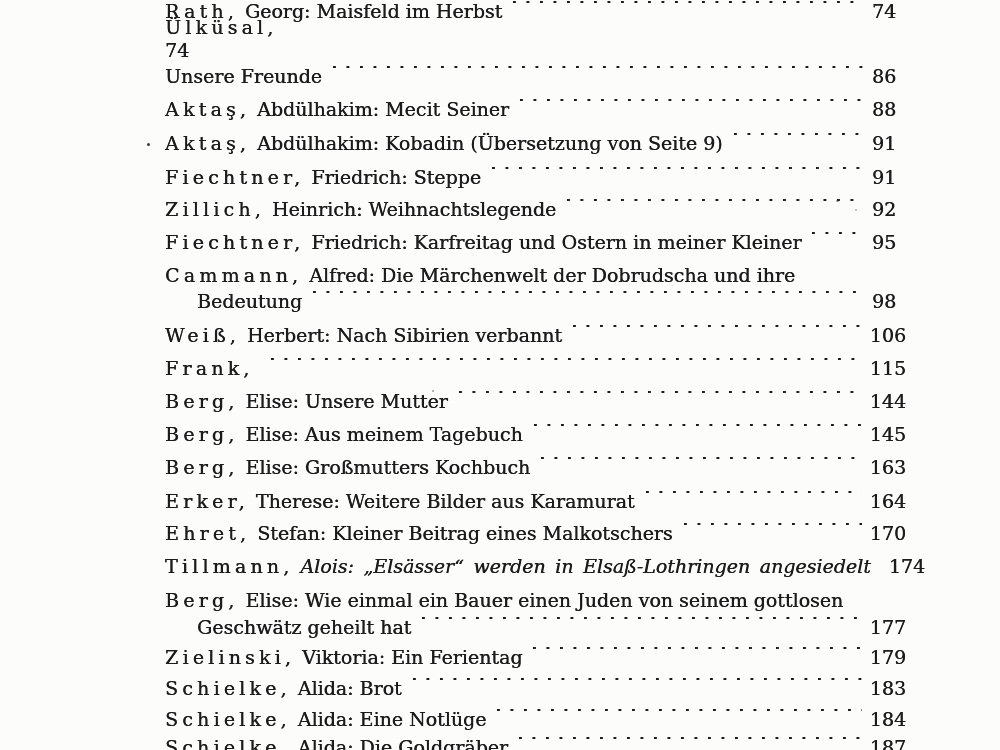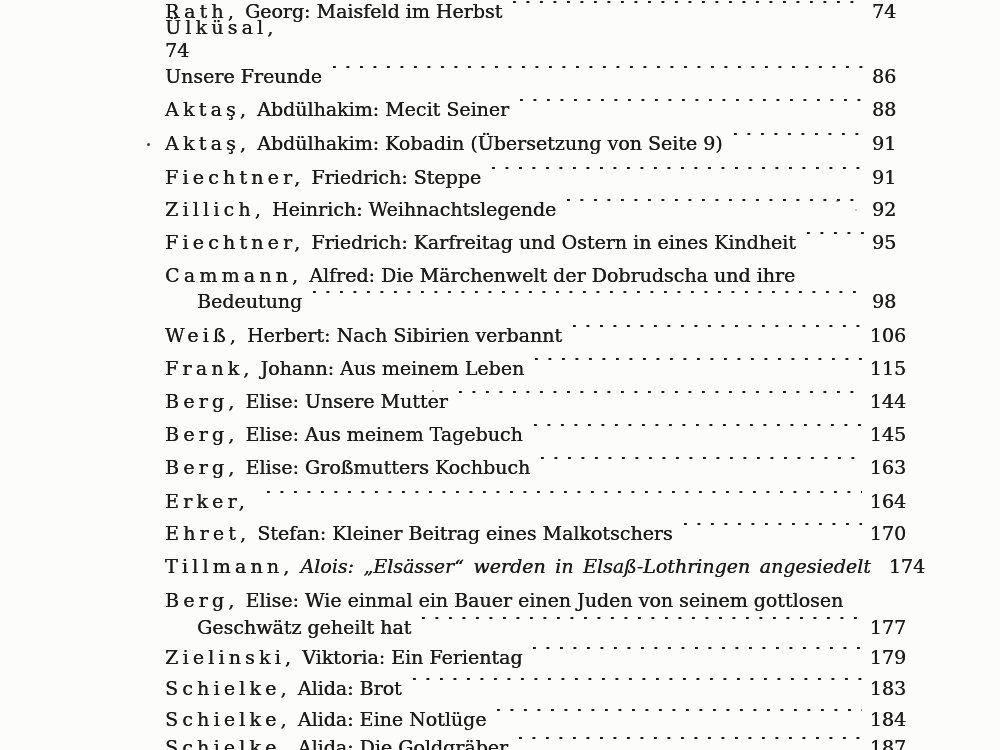--- a/index.html
+++ b/index.html
@@ -127,7 +127,7 @@
       </div>
       <div class="toc-row" style="top: 231px;">
         <span class="entry-author">Fiechtner,</span>
-        <span class="entry-text">Friedrich: Karfreitag und Ostern in eines Kindheit</span>
+        <span class="entry-text">Friedrich: Karfreitag und Ostern in meiner Kleiner</span>
         <span class="dot-leader"></span>
         <span class="page-number">95</span>
       </div>

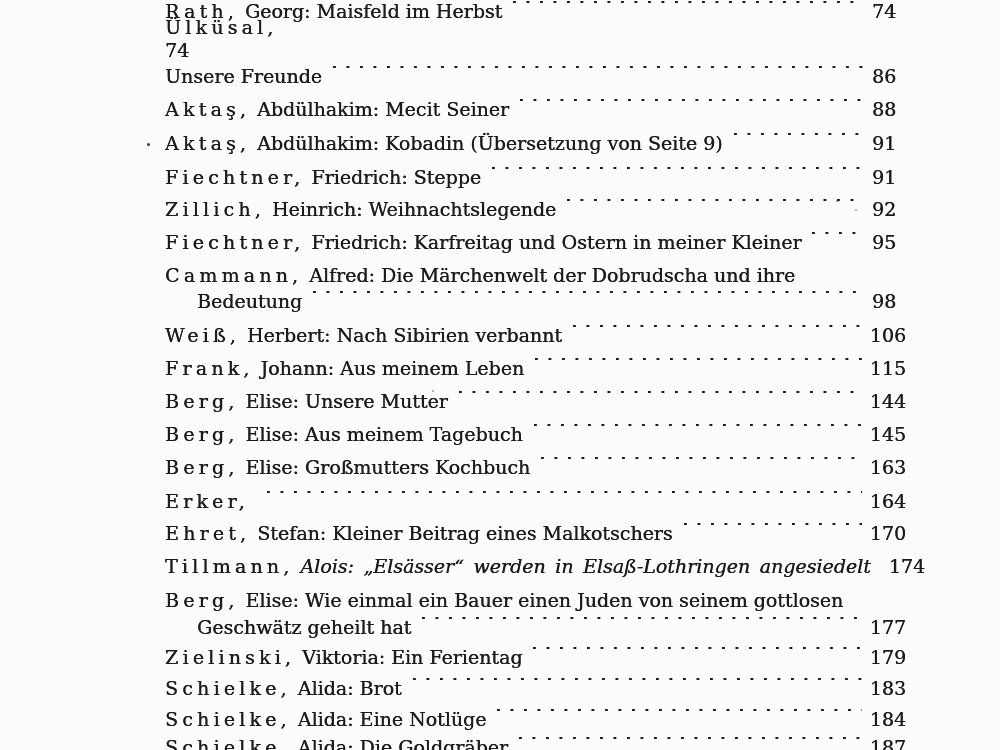--- a/index.html
+++ b/index.html
@@ -150,7 +150,6 @@
       </div>
       <div class="toc-row" style="top: 357px;">
         <span class="entry-author">Frank,</span>
-        <span class="entry-text">Johann: Aus meinem Leben</span>
         <span class="dot-leader"></span>
         <span class="page-number">115</span>
       </div>

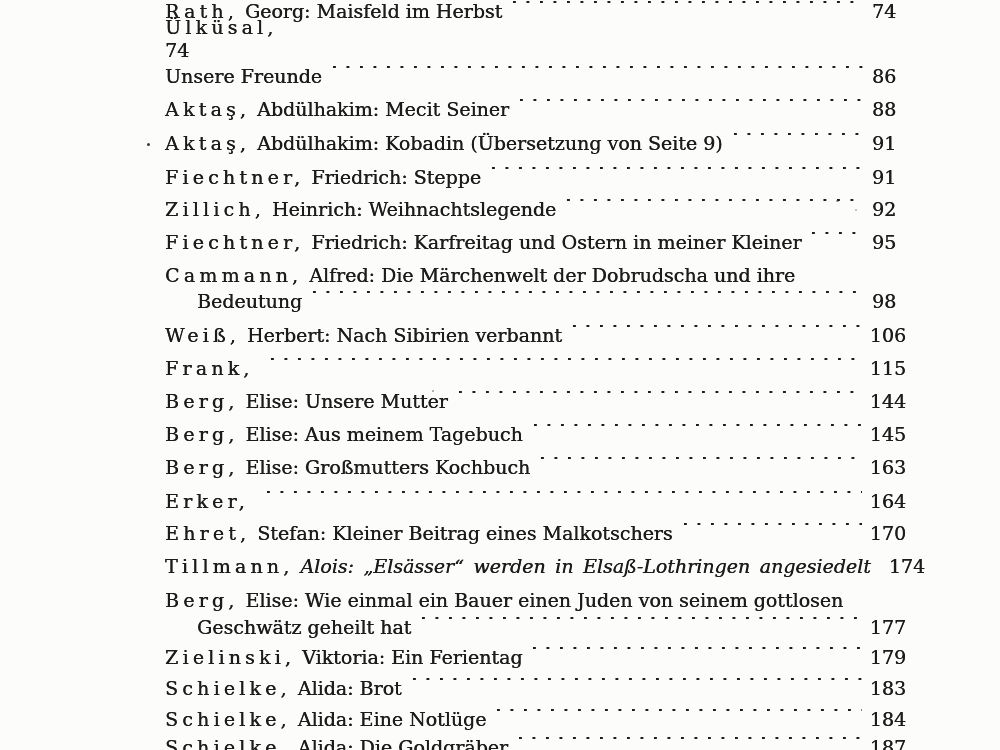--- a/index.html
+++ b/index.html
@@ -173,6 +173,7 @@
       </div>
       <div class="toc-row" style="top: 490px;">
         <span class="entry-author">Erker,</span>
+        <span class="entry-text">Therese: Weitere Bilder aus Karamurat</span>
         <span class="dot-leader"></span>
         <span class="page-number">164</span>
       </div>

